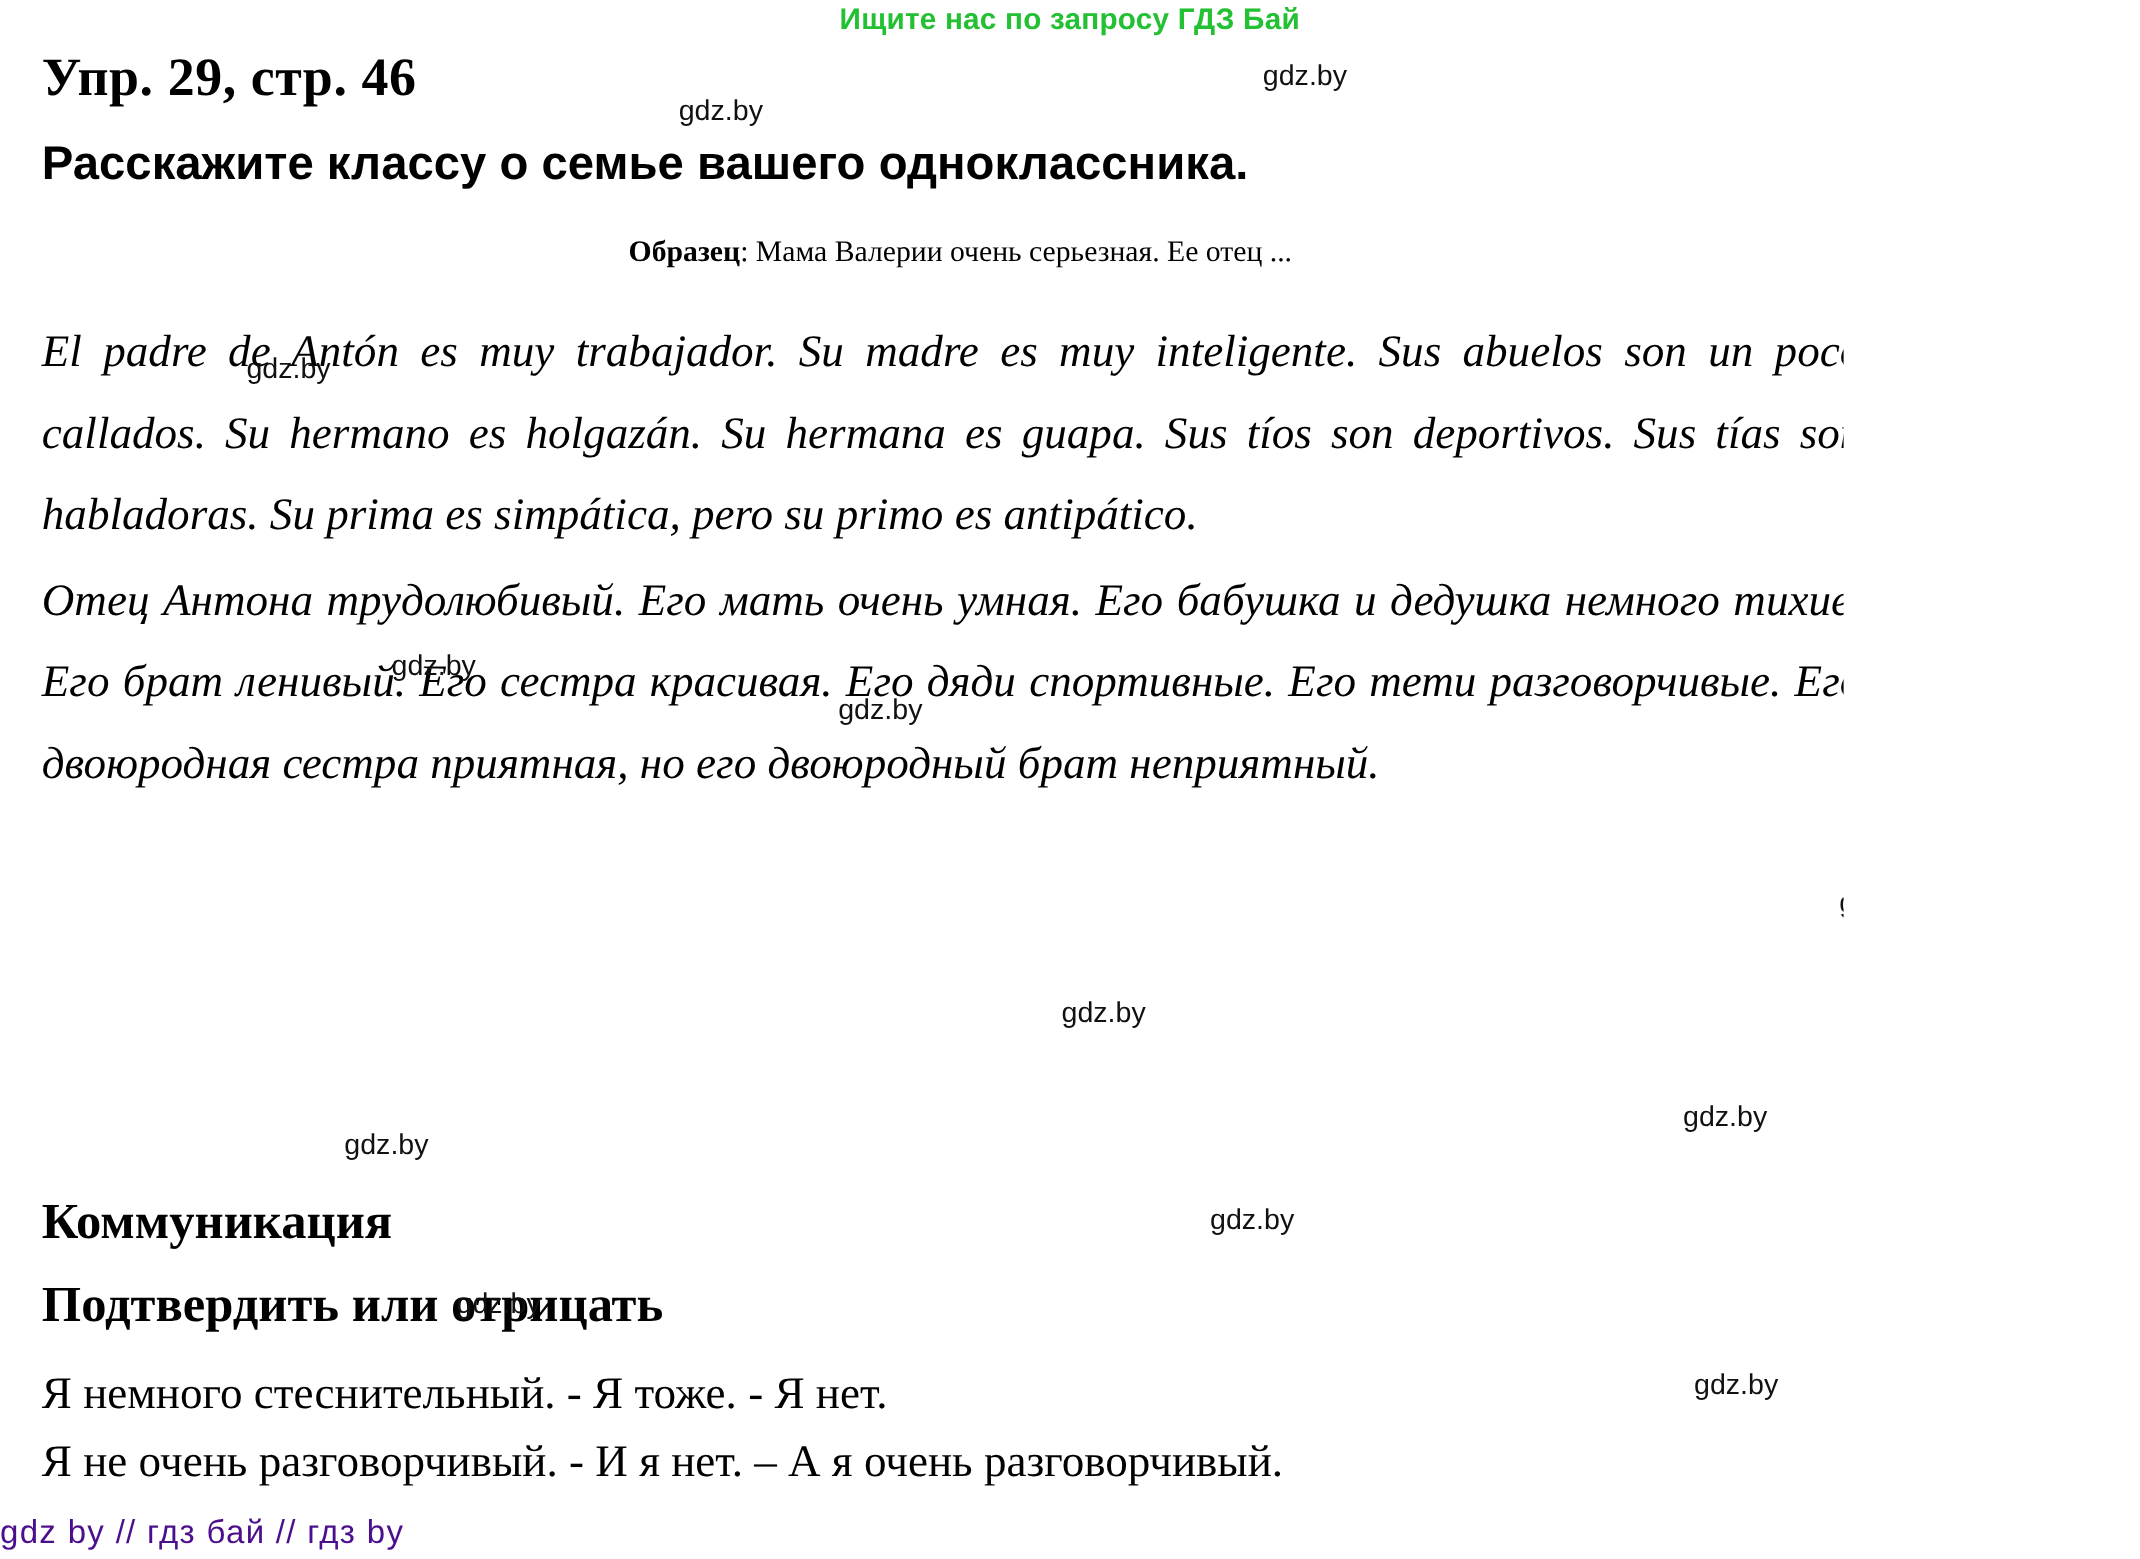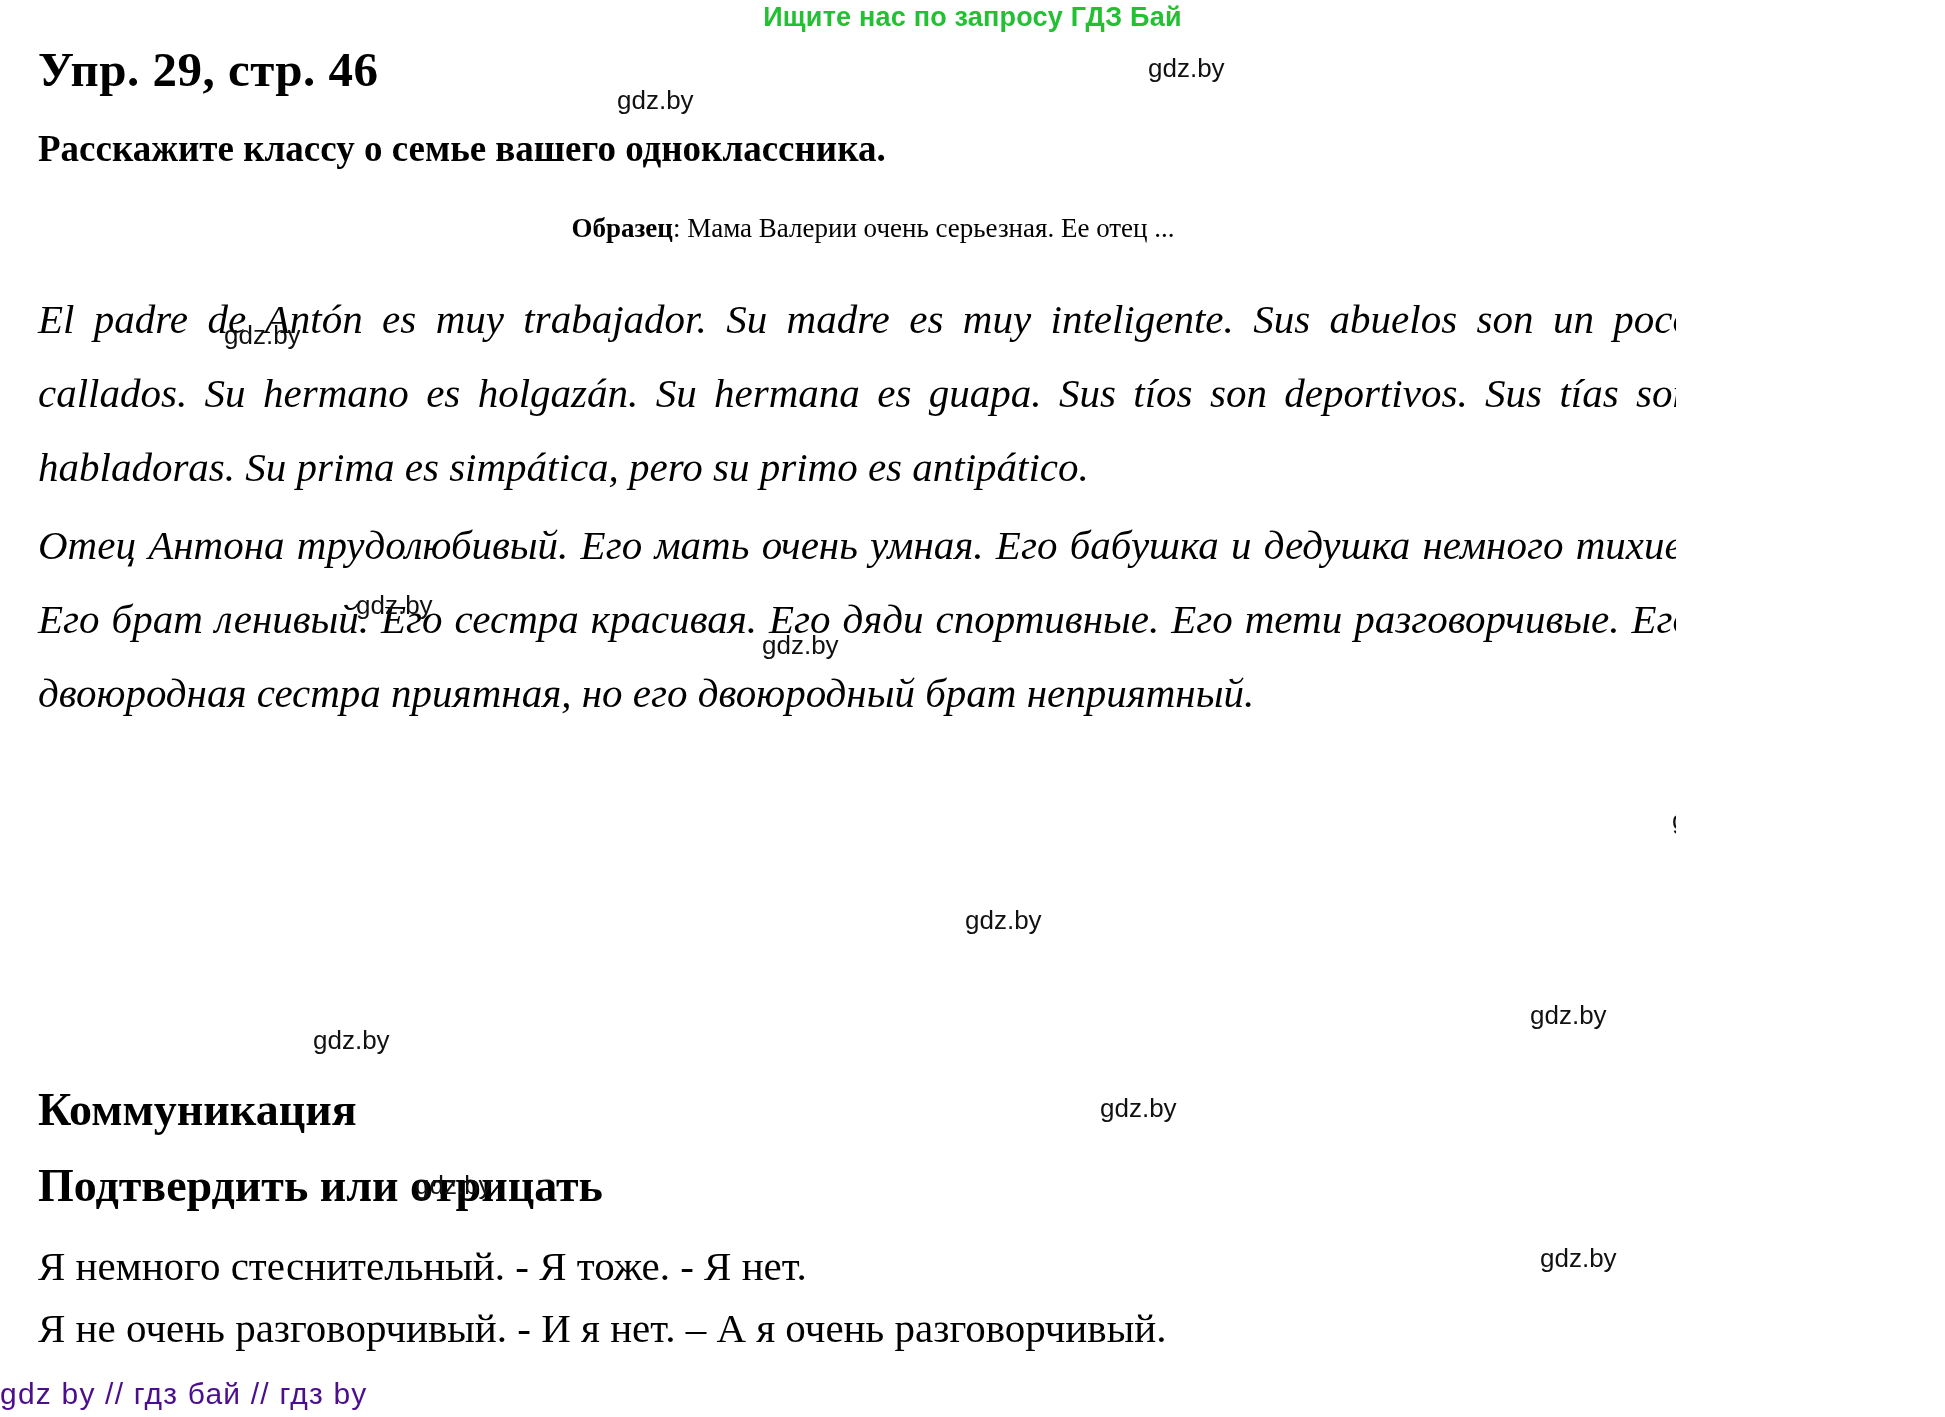--- a/index.html
+++ b/index.html
@@ -66,9 +66,9 @@
   }
 
   .task-title {
-    font-family: Liberation Serif, serif;
+    font-family: Liberation Sans, sans-serif;
     font-weight: bold;
-    font-size: 37px;
+    font-size: 43px;
     line-height: 54px;
     margin: 0 0 26px 0;
   }

